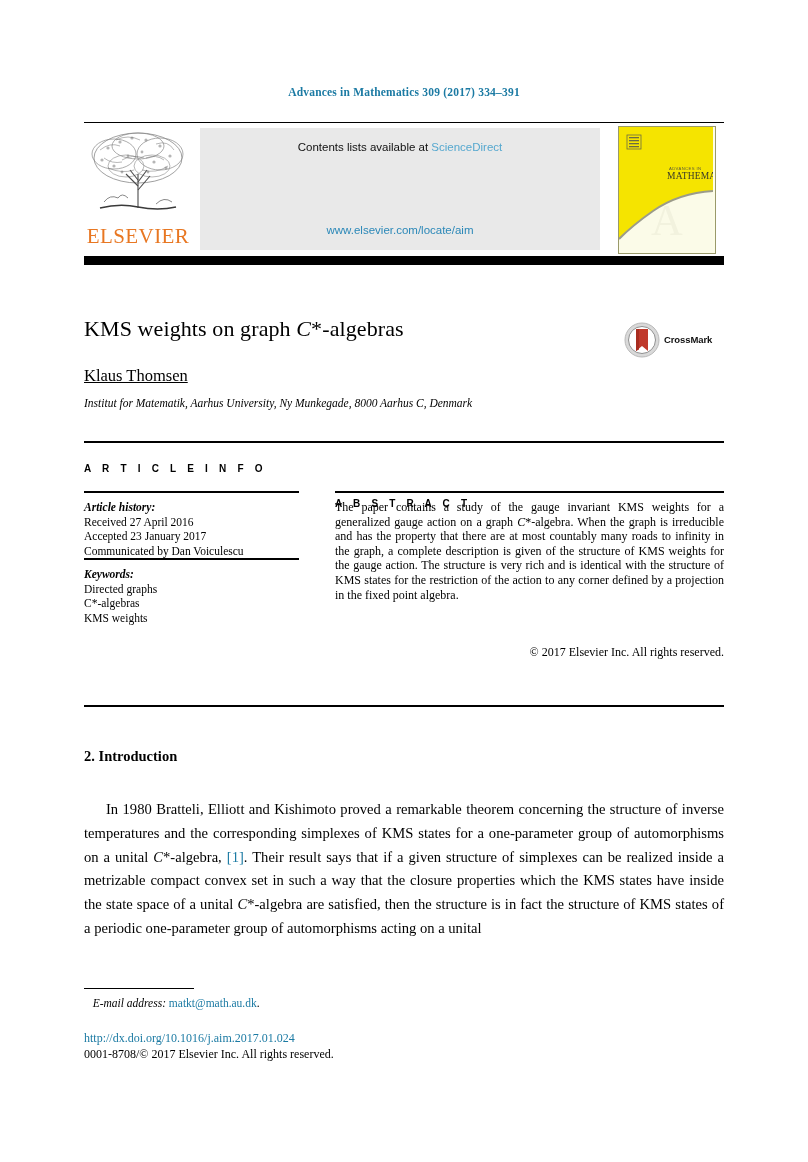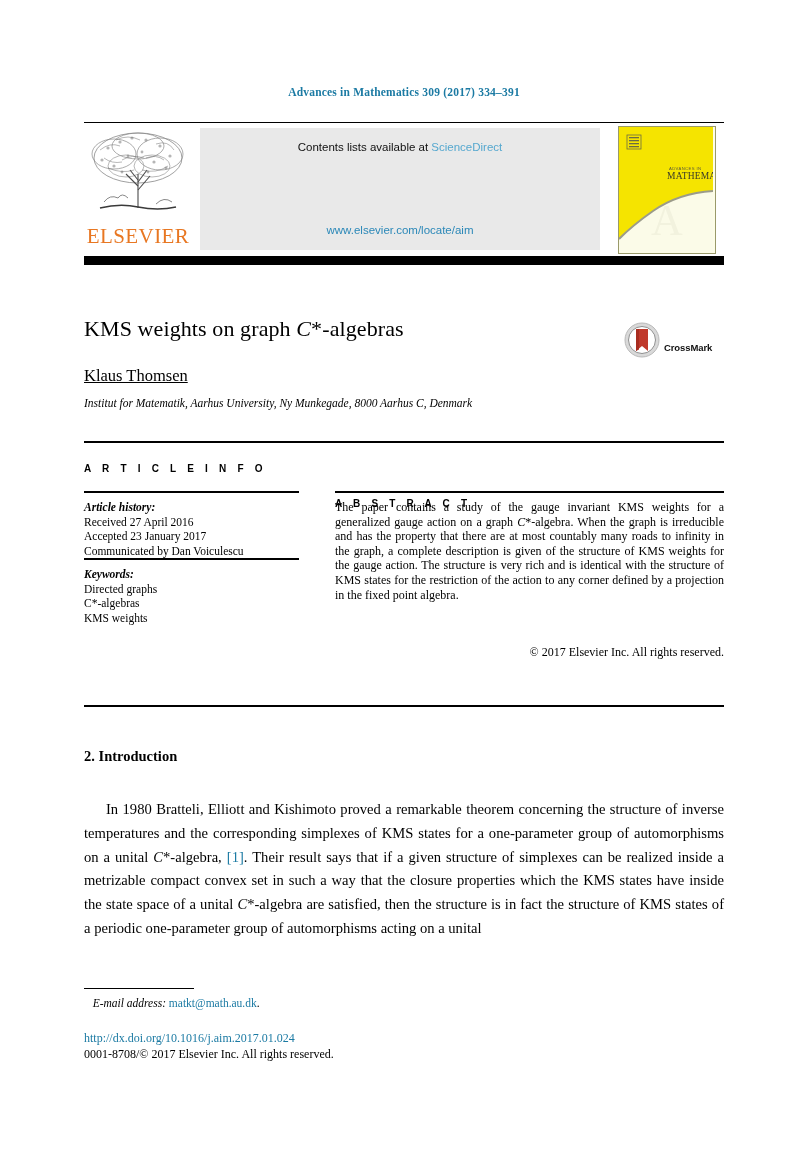--- a/index.html
+++ b/index.html
@@ -163,7 +163,7 @@
   .crossmark-label {
     position: absolute;
     left: 40px;
-    top: 20px;
+    top: 12px;
     font-family: "Liberation Sans", sans-serif;
     font-size: 9.5px;
     font-weight: bold;

